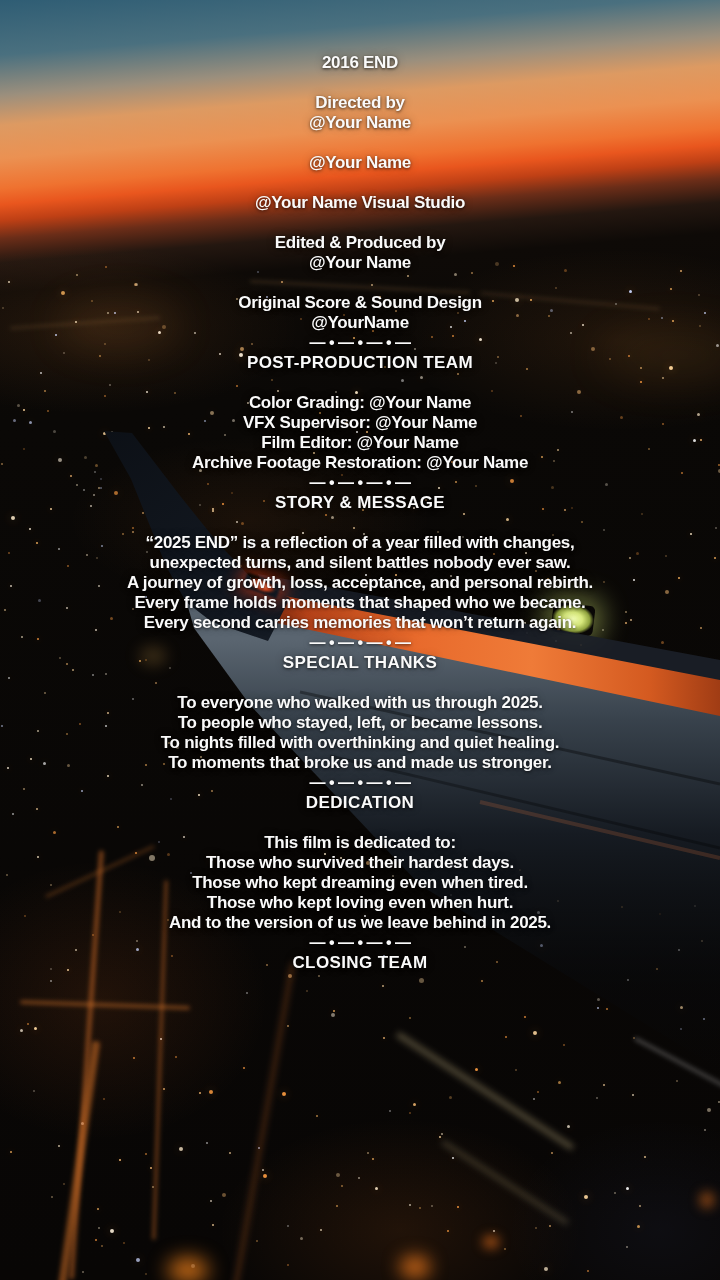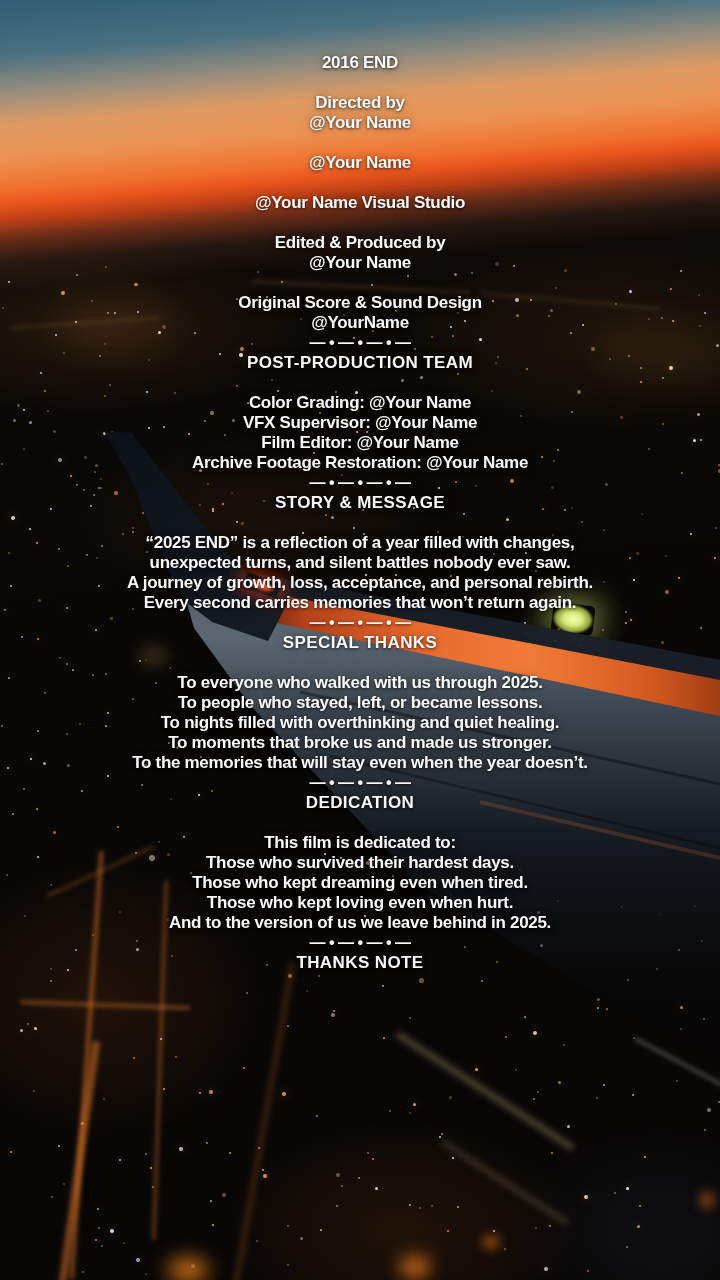--- a/index.html
+++ b/index.html
@@ -618,6 +618,7 @@
       <p>“2025 END” is a reflection of a year filled with changes,</p>
       <p>unexpected turns, and silent battles nobody ever saw.</p>
       <p>A journey of growth, loss, acceptance, and personal rebirth.</p>
+      <p>Every frame holds moments that shaped who we became.</p>
       <p>Every second carries memories that won’t return again.</p>
     </div>
 

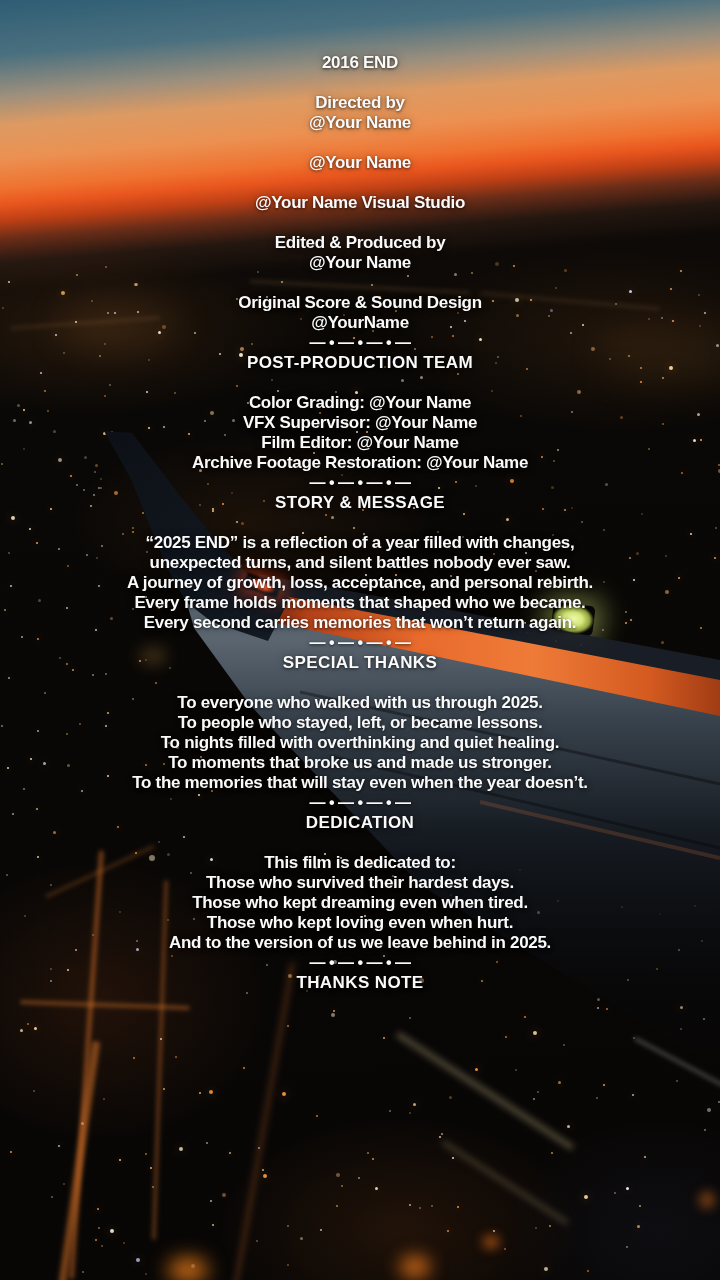--- a/index.html
+++ b/index.html
@@ -629,7 +629,6 @@
       <p>To people who stayed, left, or became lessons.</p>
       <p>To nights filled with overthinking and quiet healing.</p>
       <p>To moments that broke us and made us stronger.</p>
-      <p>To the memories that will stay even when the year doesn’t.</p>
     </div>
 
     <p class="blk divider">— • — • — • —</p>

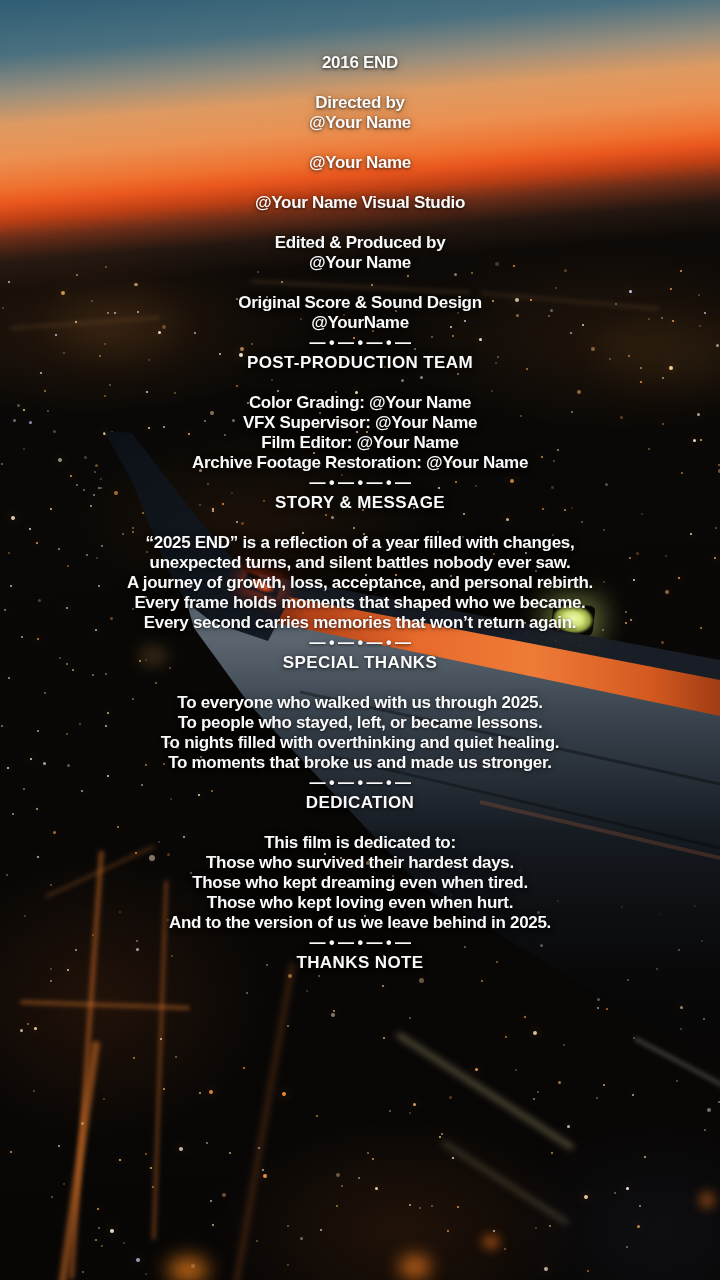--- a/index.html
+++ b/index.html
@@ -642,7 +642,7 @@
     </div>
 
     <p class="blk divider">— • — • — • —</p>
-    <p class="blk heading">THANKS NOTE</p>
+    <p class="blk heading">CLOSING TEAM</p>
   </div>
 </div>
 

